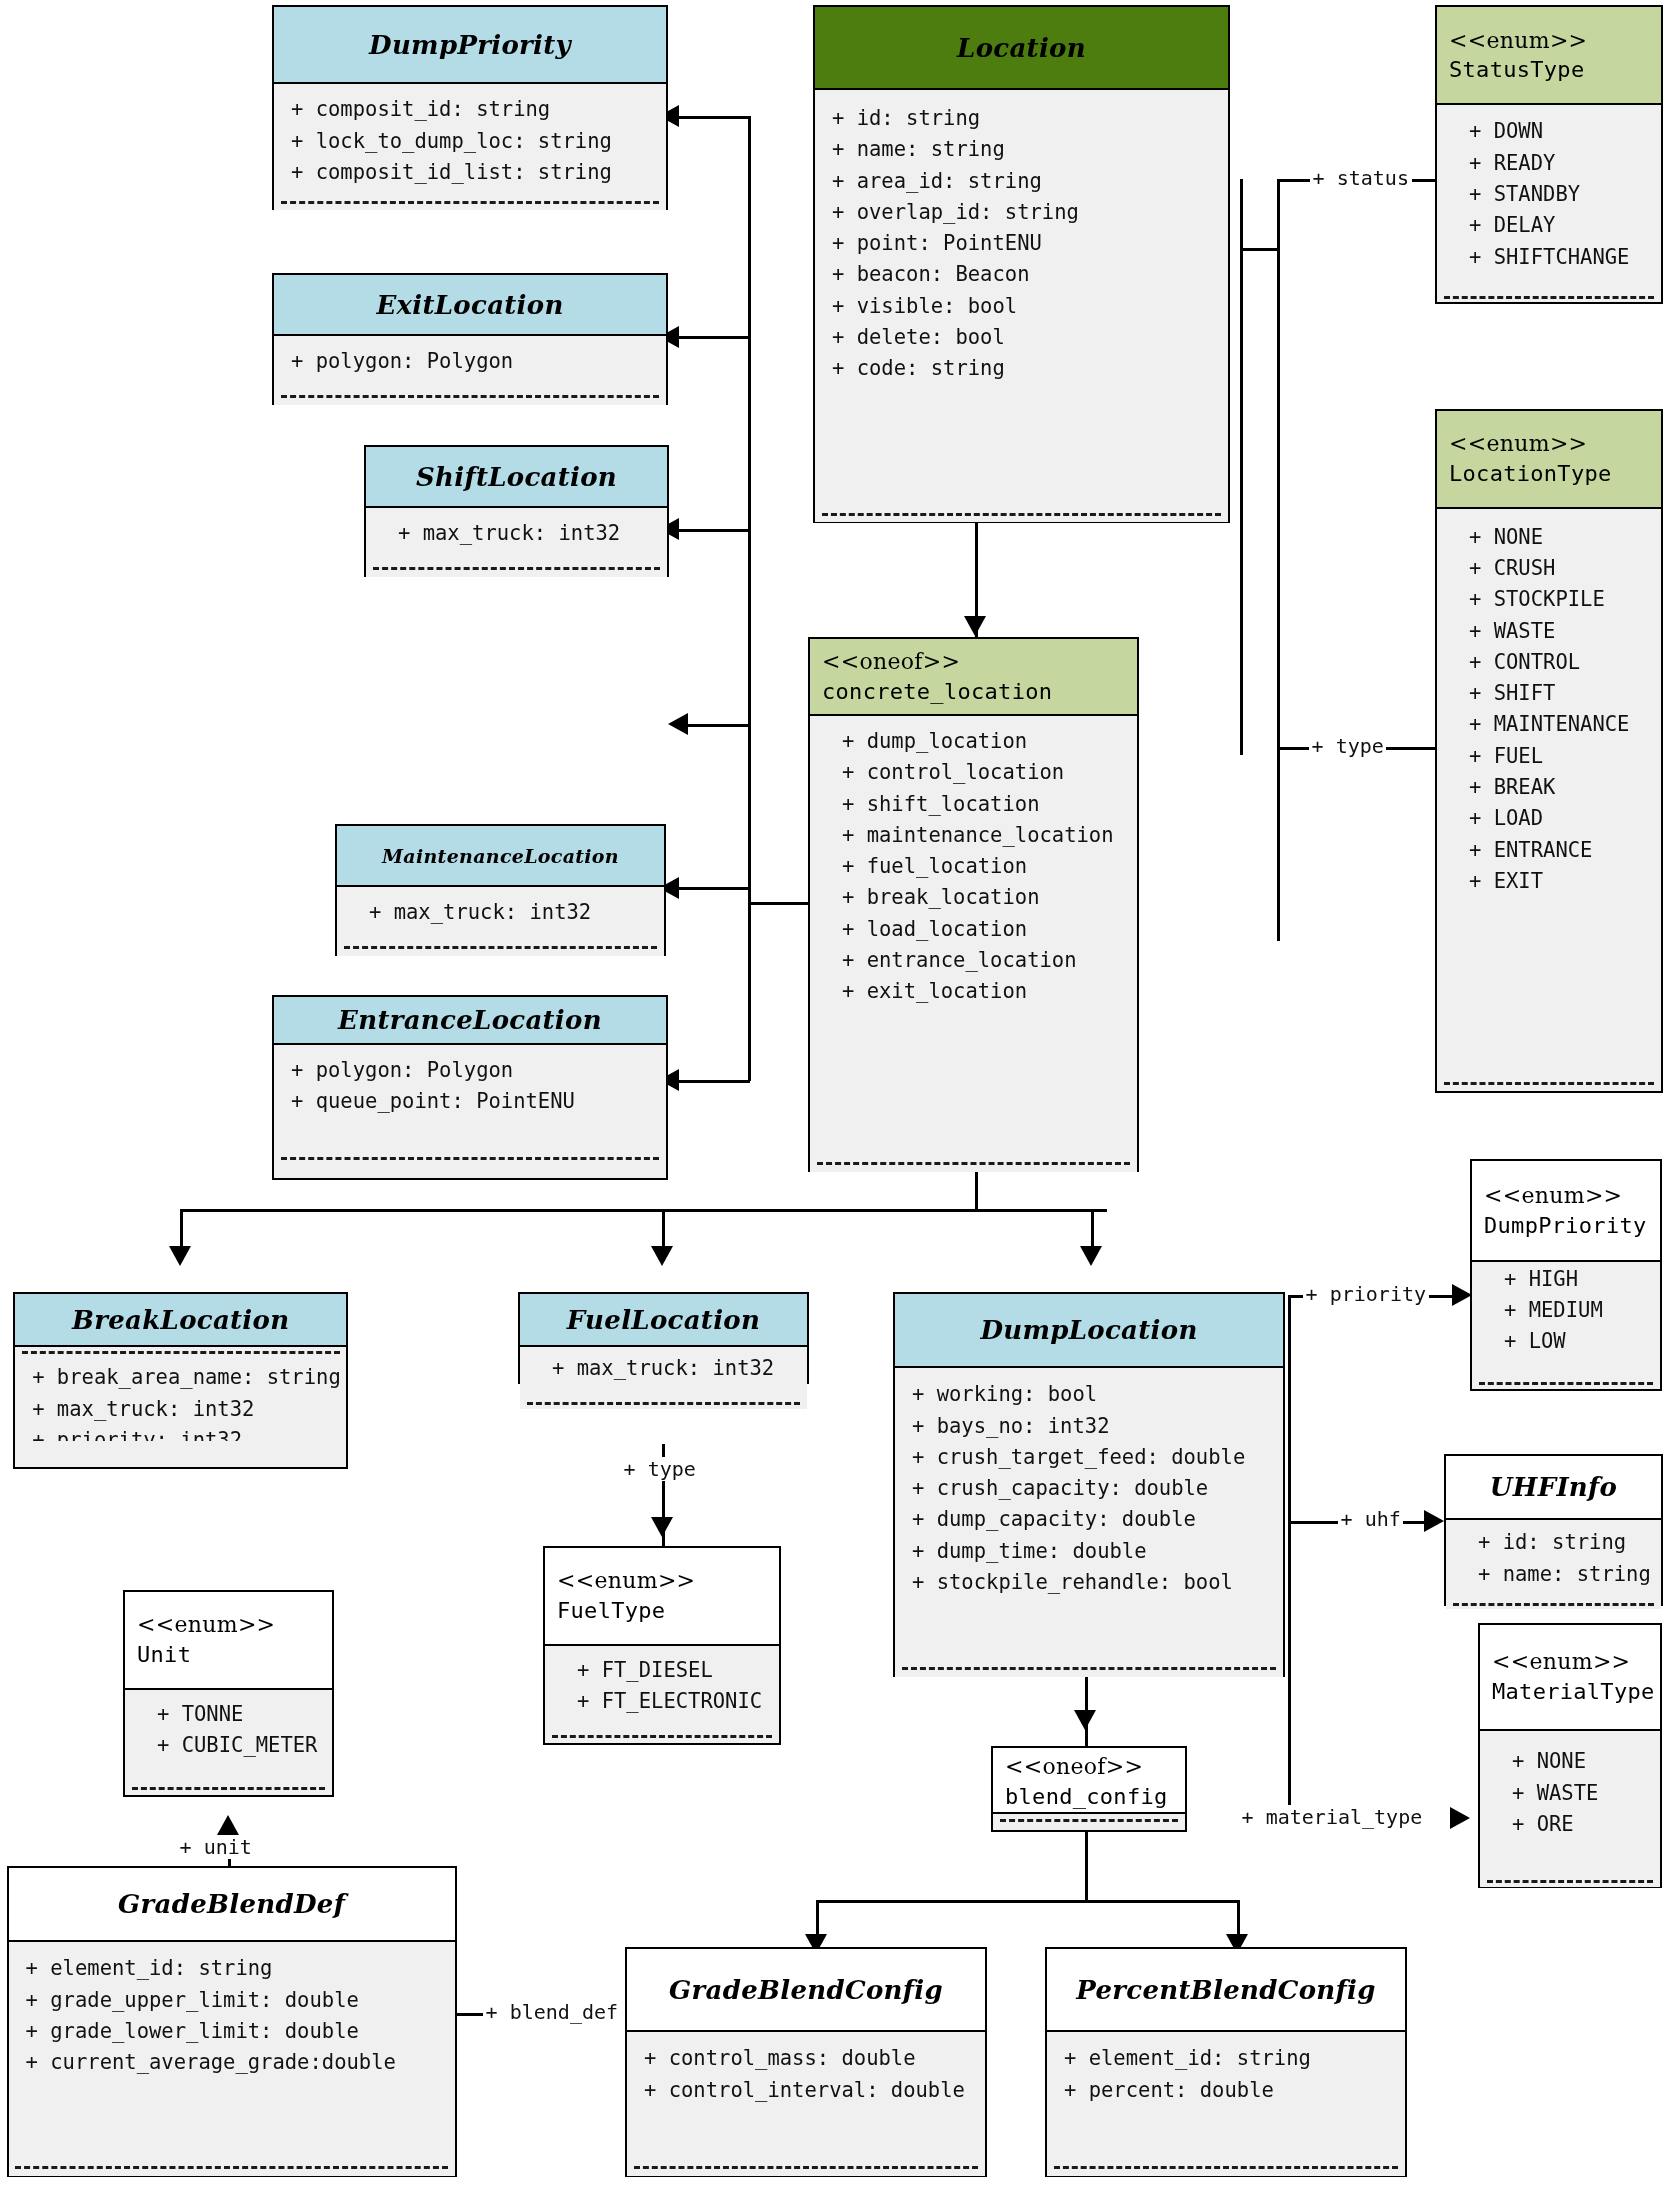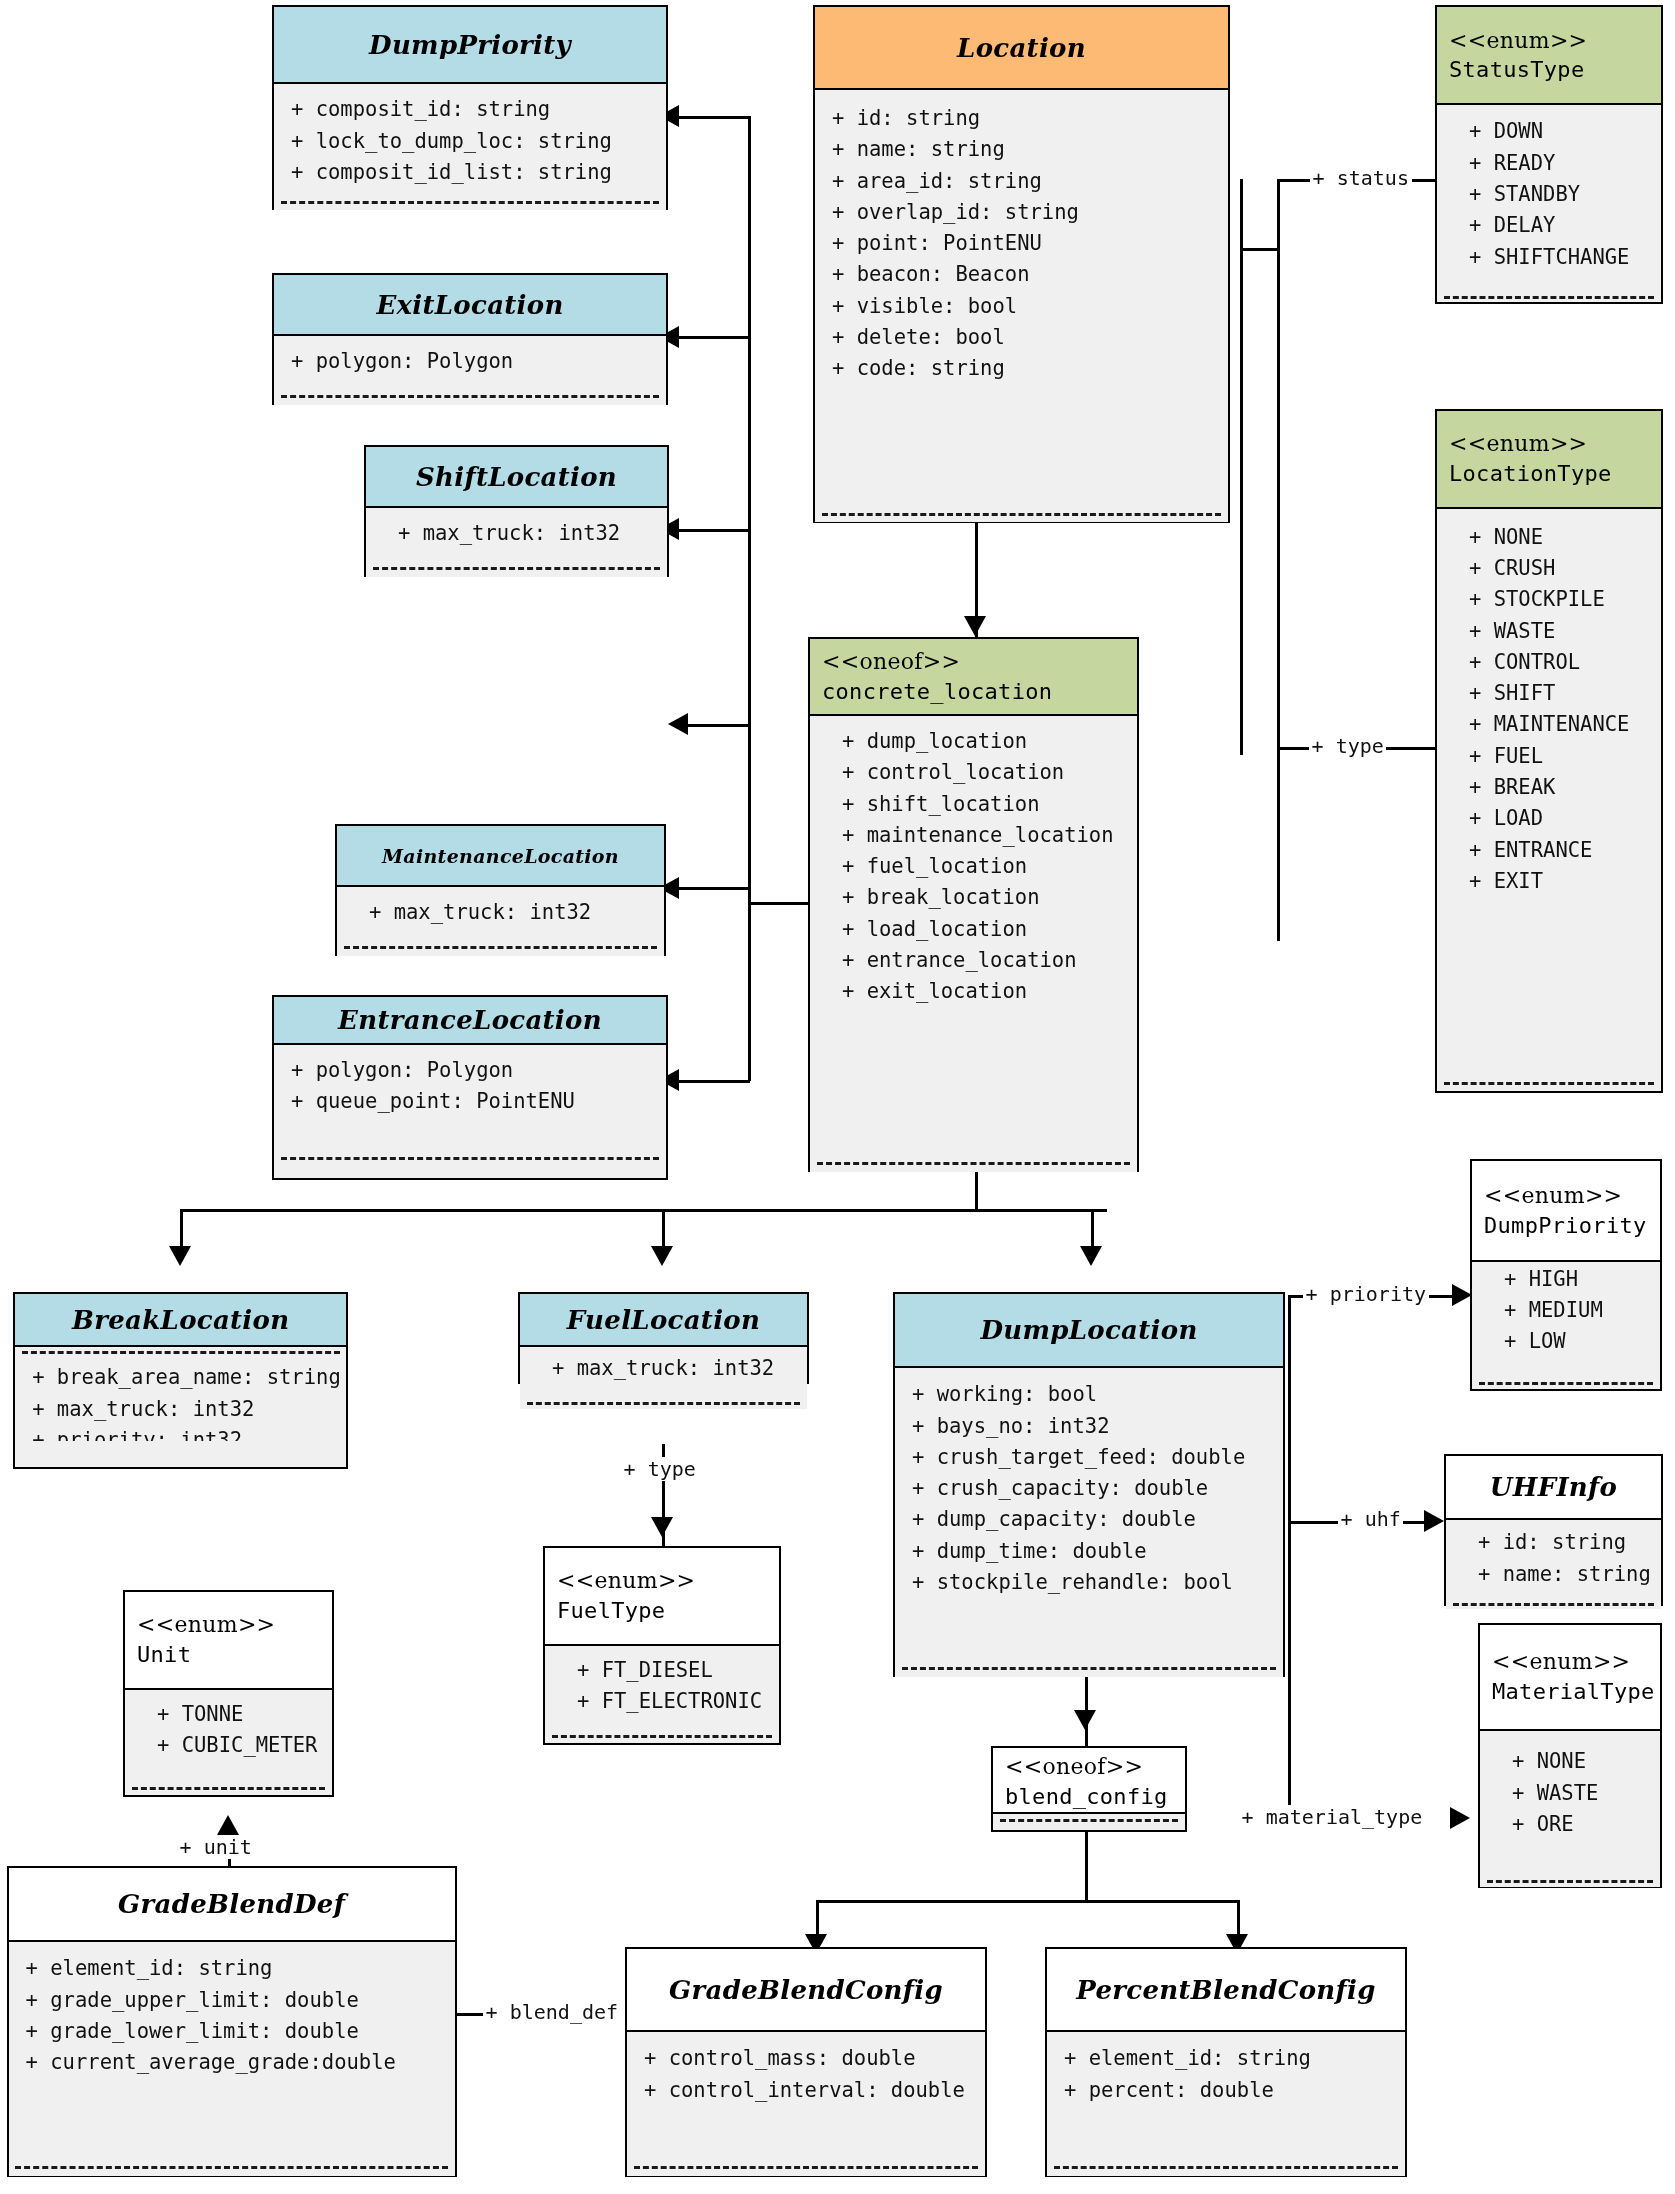--- a/index.html
+++ b/index.html
@@ -10,7 +10,7 @@
        justify-content:center;font-style:italic;font-weight:bold;
        font-family:"DejaVu Serif", serif;font-size:26px;letter-spacing:0.3px;}
   .hdr.blue{background:#b4dce6;}
-  .hdr.rose{background:#fdba74;}
+  .hdr.rose{background:#4d7c0f;}
   .hdr.white{background:#ffffff;}
   .hdr.stereo{background:#c5d69e;flex-direction:column;align-items:flex-start;
        justify-content:center;font-style:normal;font-weight:normal;padding-left:12px;}

